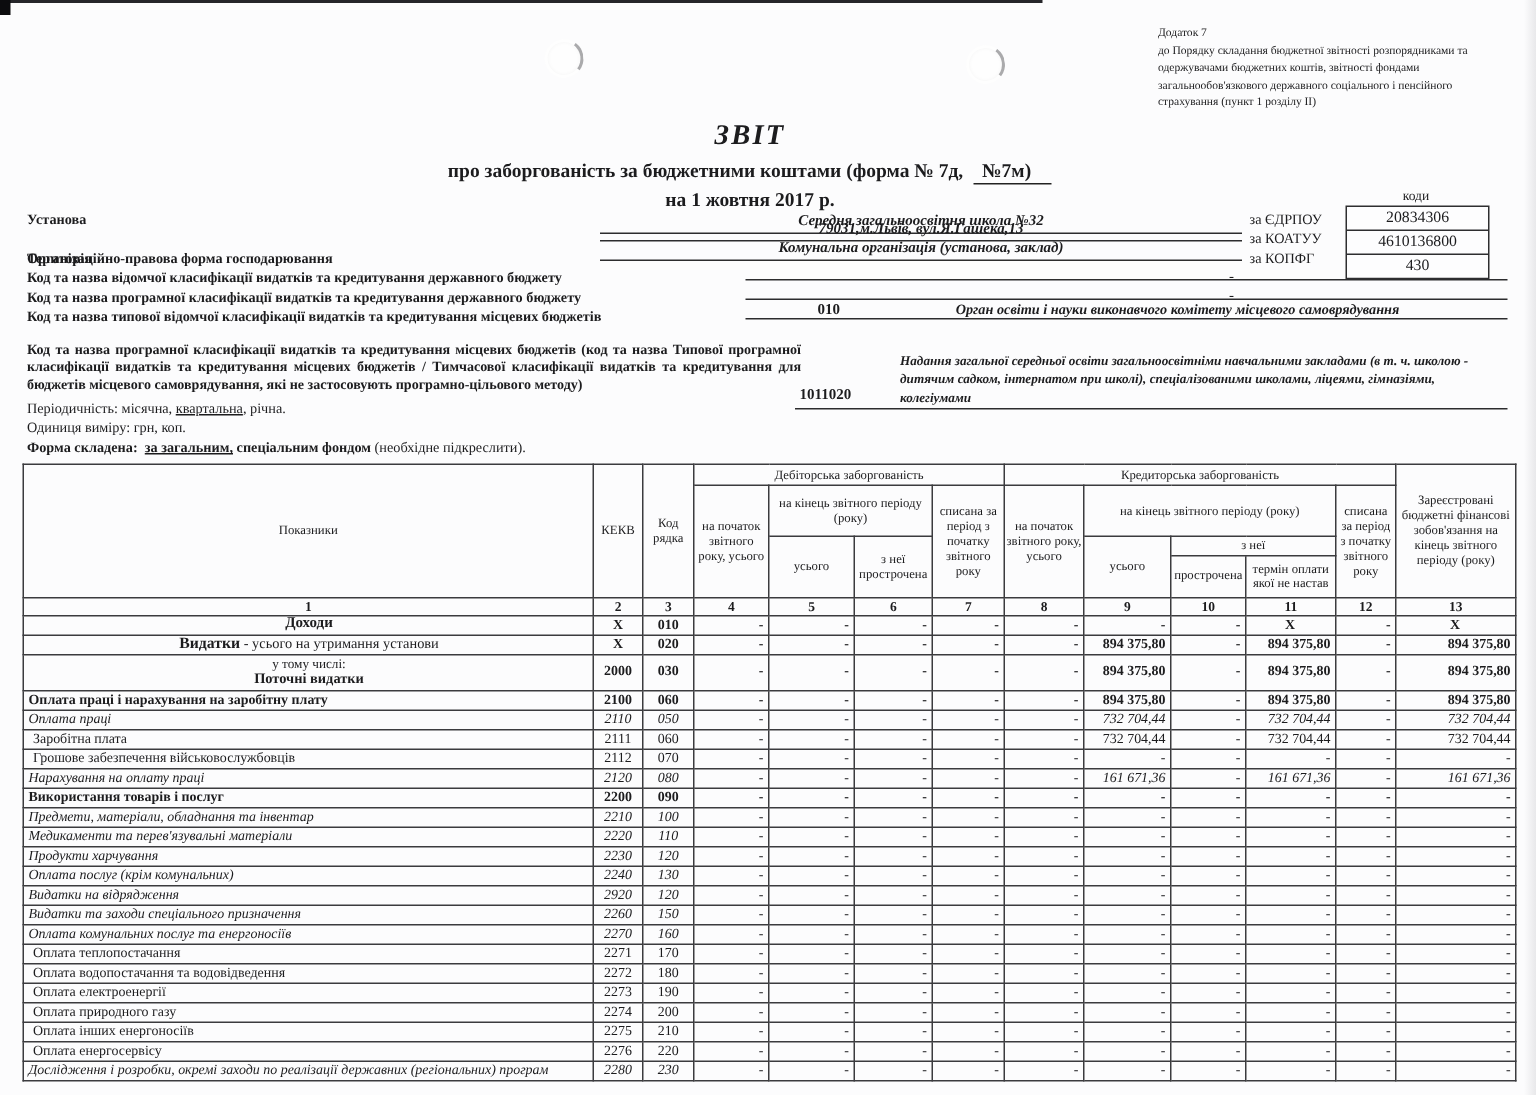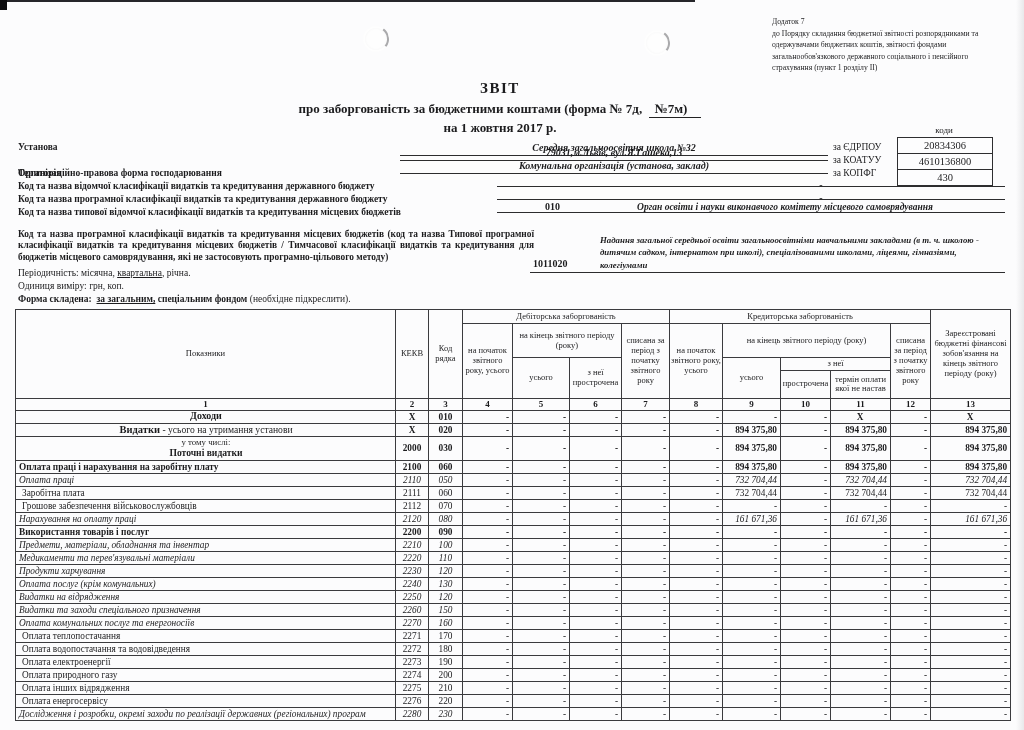--- a/index.html
+++ b/index.html
@@ -24,7 +24,7 @@
 
   
   .title { position:absolute; left:120px; top:80px; width:760px; text-align:center; font-weight:bold; }
-  .title .t1 { font-size:15px; letter-spacing:1.5px; }
+  .title .t1 { font-size:19px; letter-spacing:1.5px;font-style:italic; }
   .title .t2 { font-size:13px; margin-top:4px; }
   .title .t2 .ul { border-bottom:1.5px solid #222; padding:0 14px 1px 6px; }
   .title .t3 { font-size:13px; margin-top:3px; }

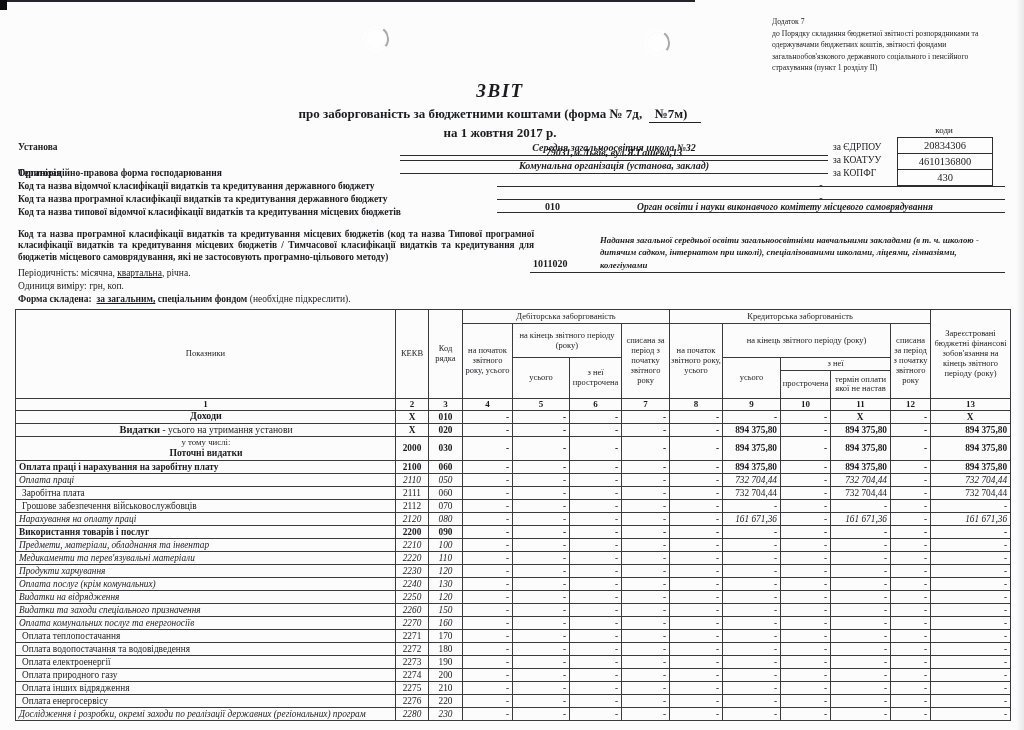--- a/index.html
+++ b/index.html
@@ -410,7 +410,7 @@
         </tr>
         <tr class="row-italic">
           <td class="c-label">Видатки на відрядження</td>
-          <td class="c-kekv">2250</td>
+          <td class="c-kekv">2920</td>
           <td class="c-code">120</td>
           <td class="c-val">-</td>
           <td class="c-val">-</td>

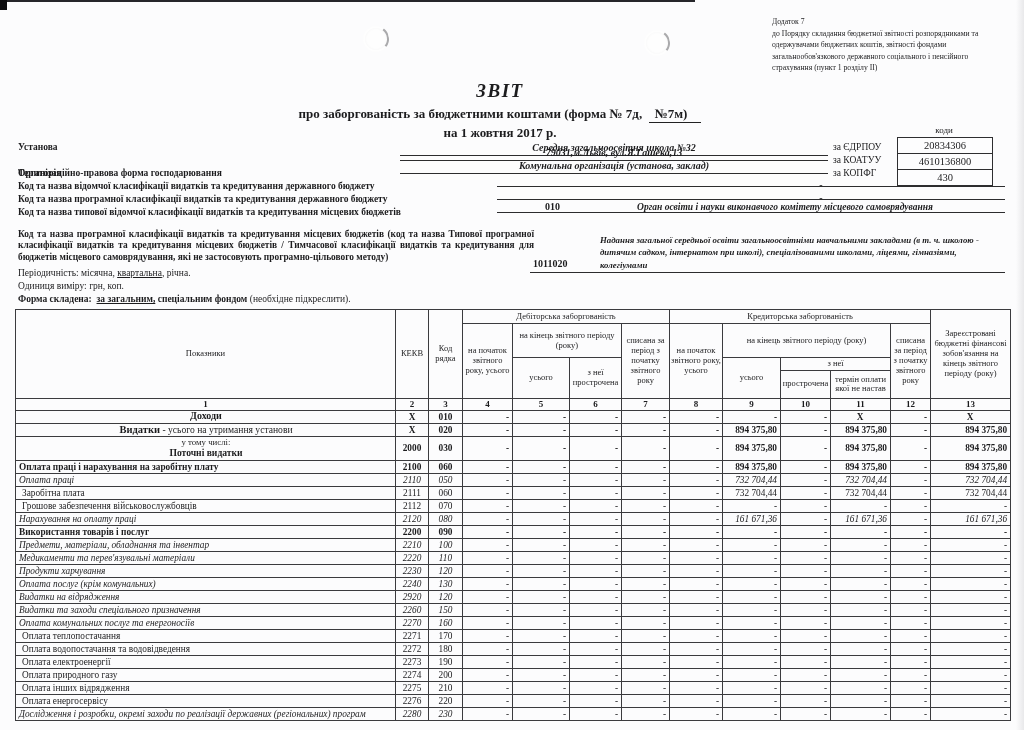--- a/index.html
+++ b/index.html
@@ -514,7 +514,7 @@
           <td class="c-val">-</td>
         </tr>
         <tr class="row-plain">
-          <td class="c-label">Оплата інших відрядження</td>
+          <td class="c-label">Оплата інших енергоносіїв</td>
           <td class="c-kekv">2275</td>
           <td class="c-code">210</td>
           <td class="c-val">-</td>

